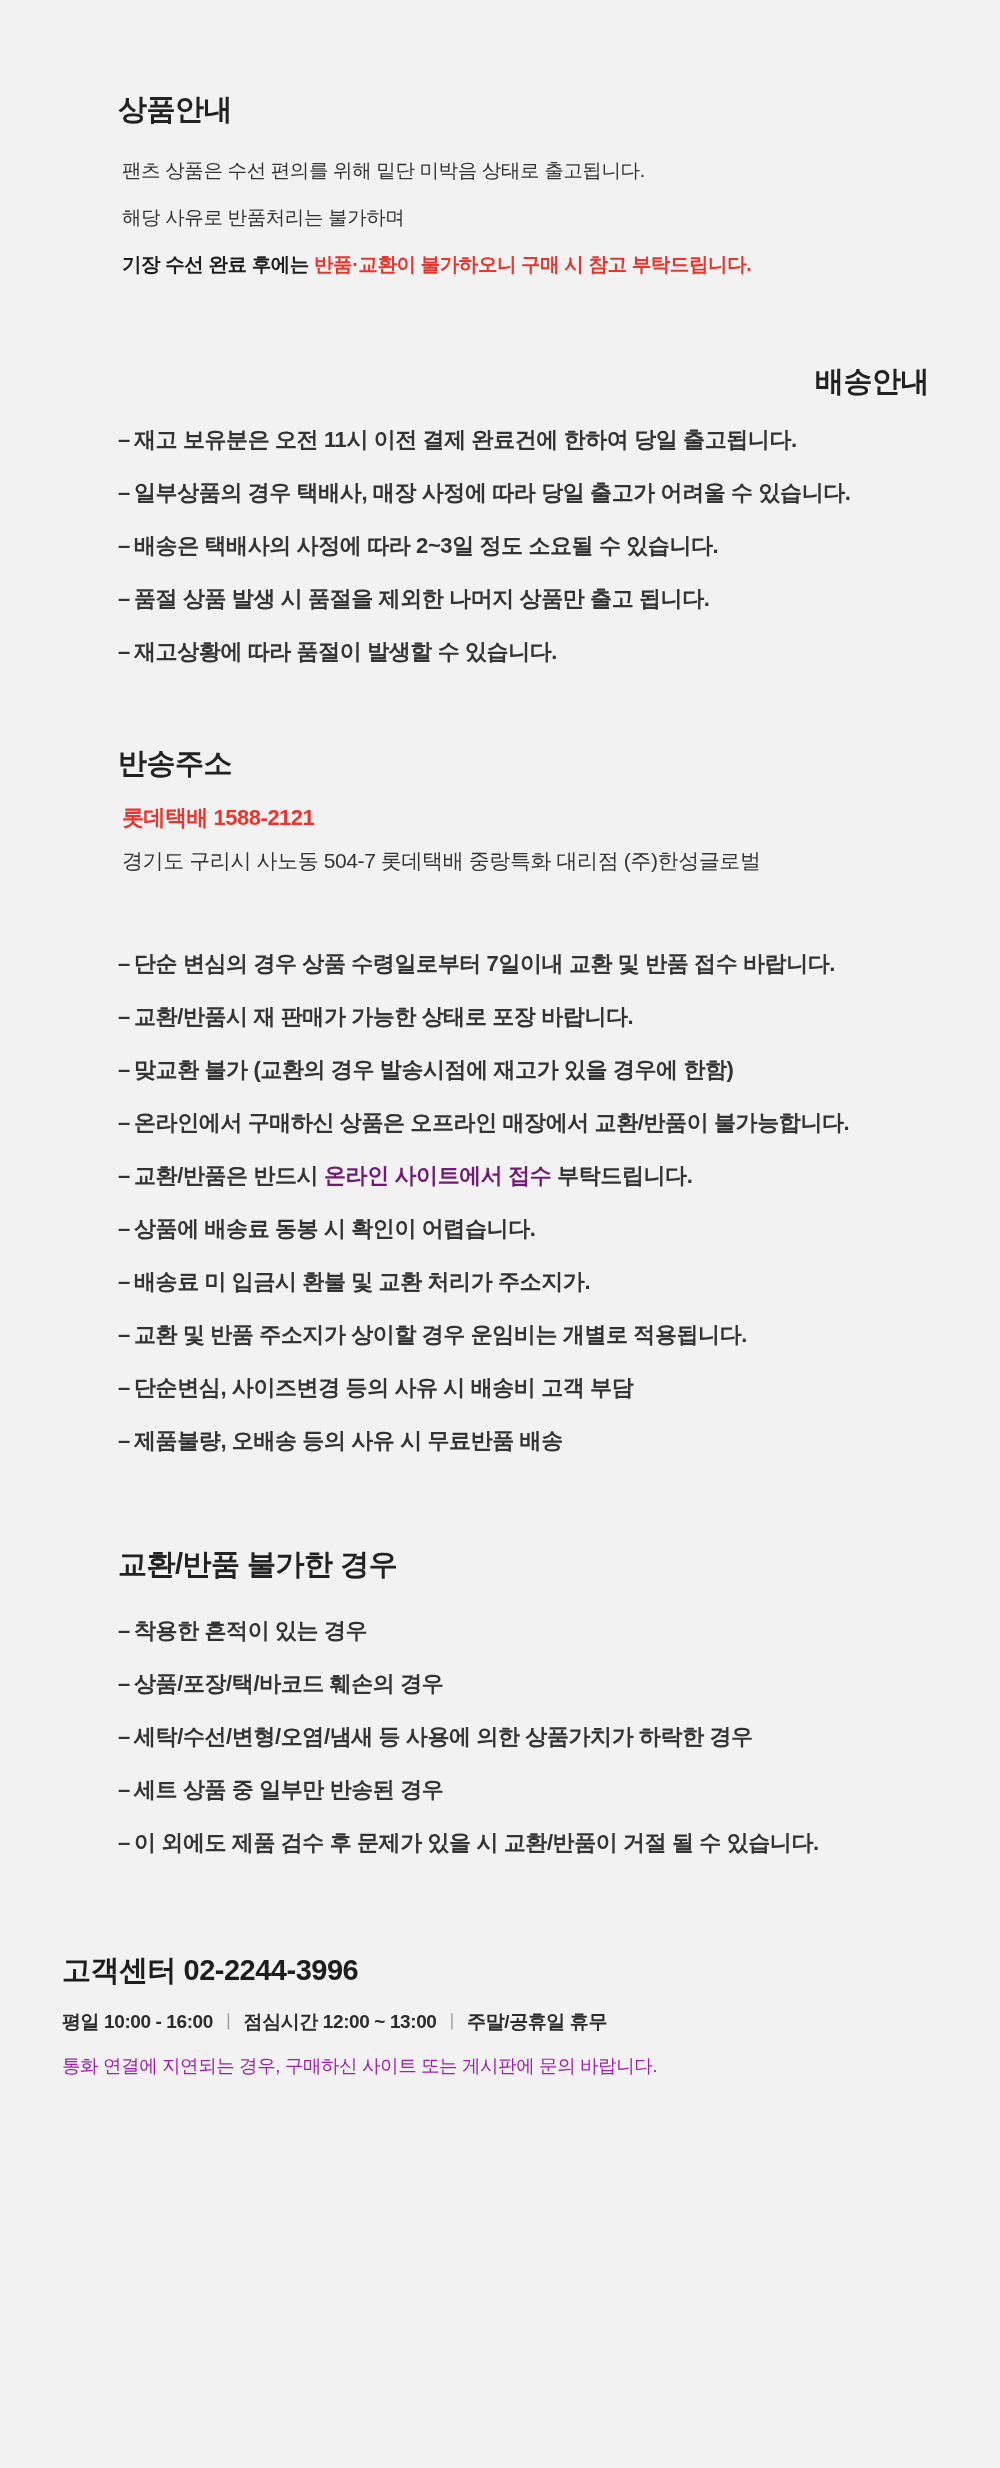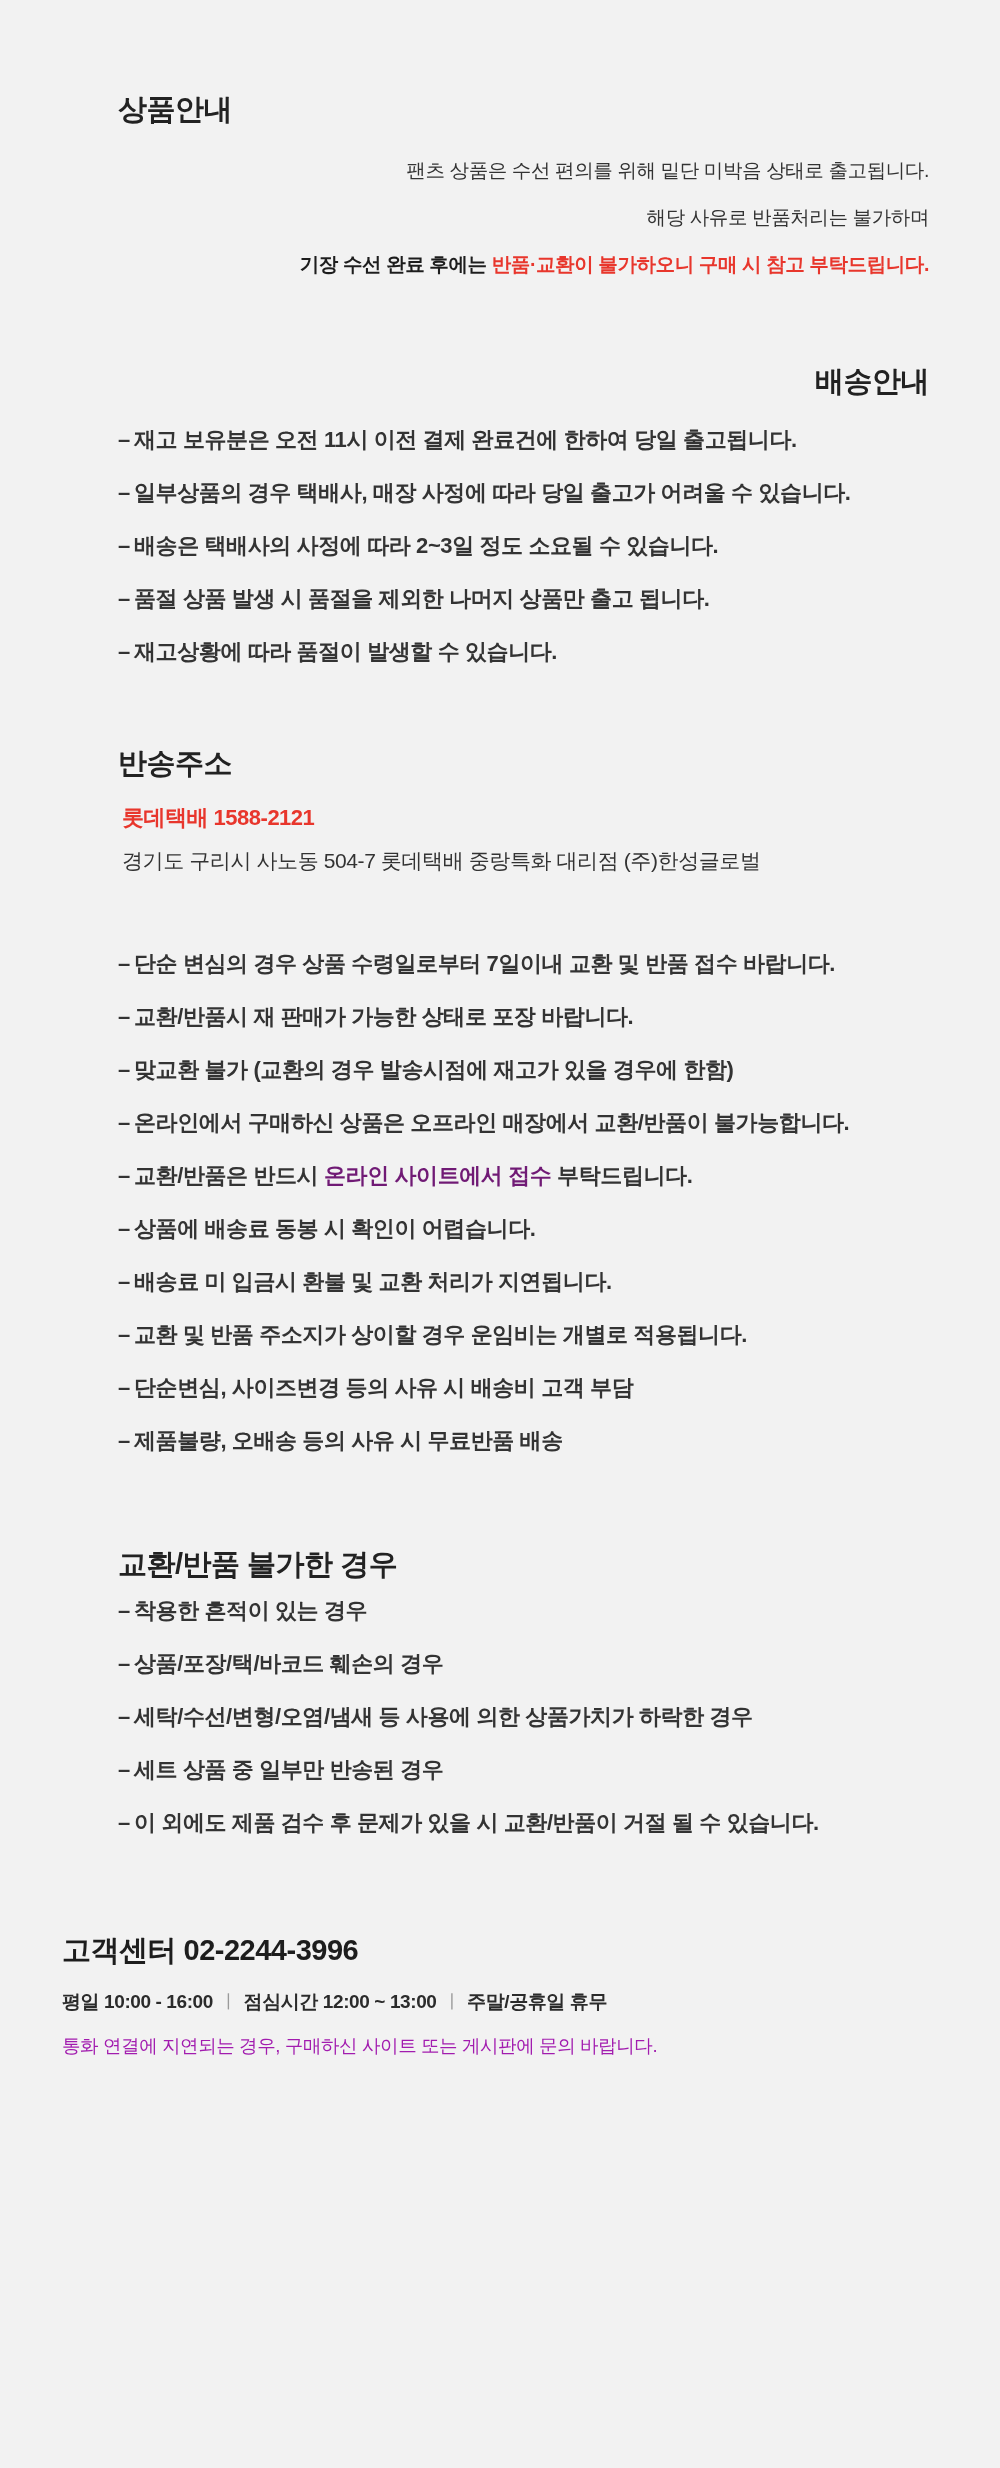--- a/index.html
+++ b/index.html
@@ -48,7 +48,7 @@
   .red { color: #701a75; }
   .red-bold { color: #e8362c; font-weight: bold; }
 
-  .sec-1 .line { padding-left: 4px; text-align: right; }
+  .sec-1 .line { padding-left: 4px; }
 
   .sec-2 { padding-top: 68px; }
   .sec-2 h2.sec-title { margin-bottom: 24px; text-align: right; }

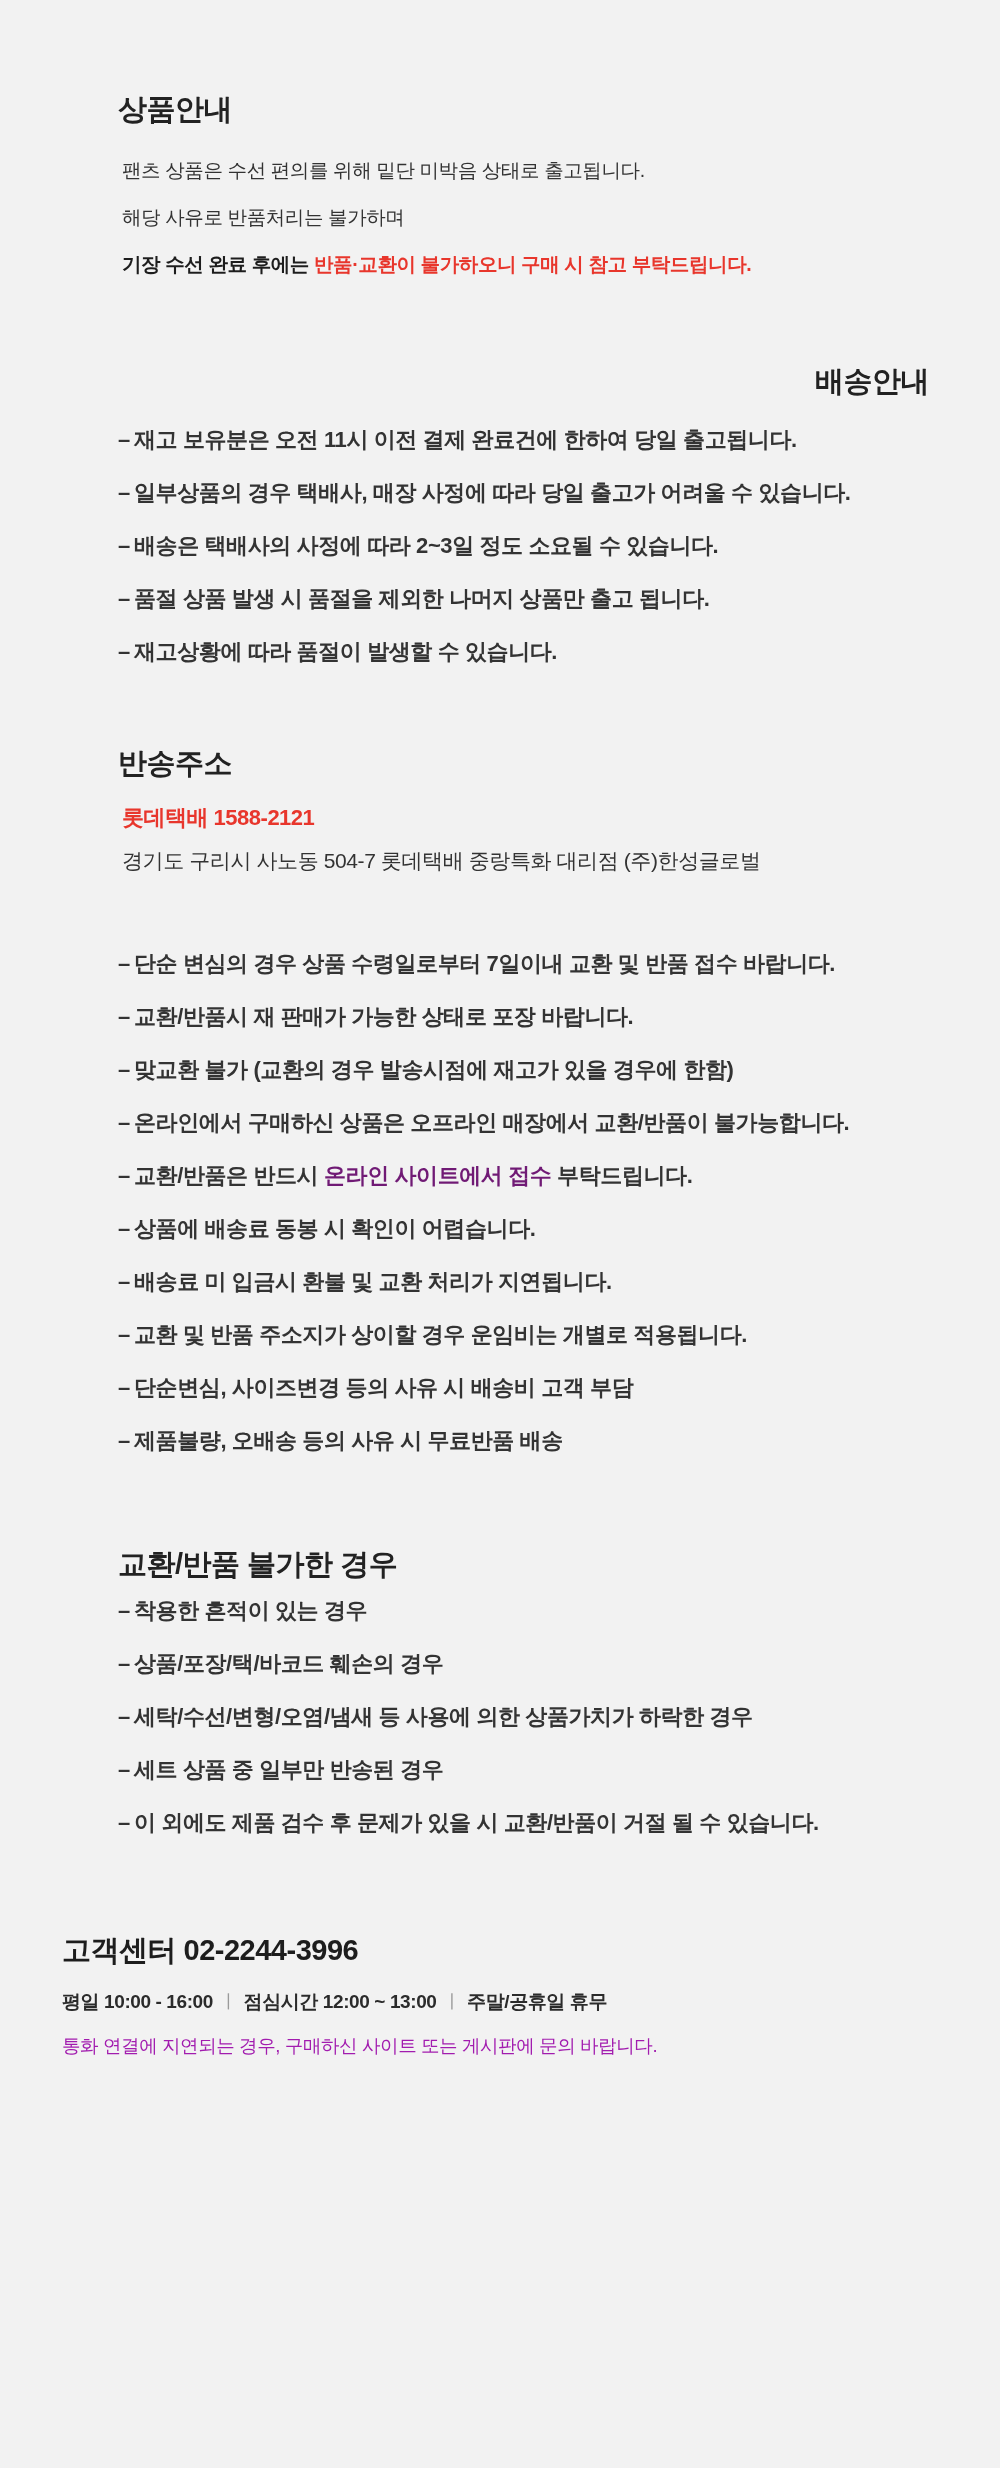--- a/index.html
+++ b/index.html
@@ -149,7 +149,7 @@
     <p class="dash-line"><span class="dash">–</span><span>온라인에서 구매하신 상품은 오프라인 매장에서 교환/반품이 불가능합니다.</span></p>
     <p class="dash-line"><span class="dash">–</span><span>교환/반품은 반드시 </span><span class="red">온라인 사이트에서 접수</span><span> 부탁드립니다.</span></p>
     <p class="dash-line"><span class="dash">–</span><span>상품에 배송료 동봉 시 확인이 어렵습니다.</span></p>
-    <p class="dash-line"><span class="dash">–</span><span>배송료 미 입금시 환불 및 교환 처리가 지연됩니다.</span></p>
+    <p class="dash-line"><span class="dash">–</span><span>배송료 미 입금시 환불 및 교환 처리가 주소지가.</span></p>
     <p class="dash-line"><span class="dash">–</span><span>교환 및 반품 주소지가 상이할 경우 운임비는 개별로 적용됩니다.</span></p>
     <p class="dash-line"><span class="dash">–</span><span>단순변심, 사이즈변경 등의 사유 시 배송비 고객 부담</span></p>
     <p class="dash-line"><span class="dash">–</span><span>제품불량, 오배송 등의 사유 시 무료반품 배송</span></p>

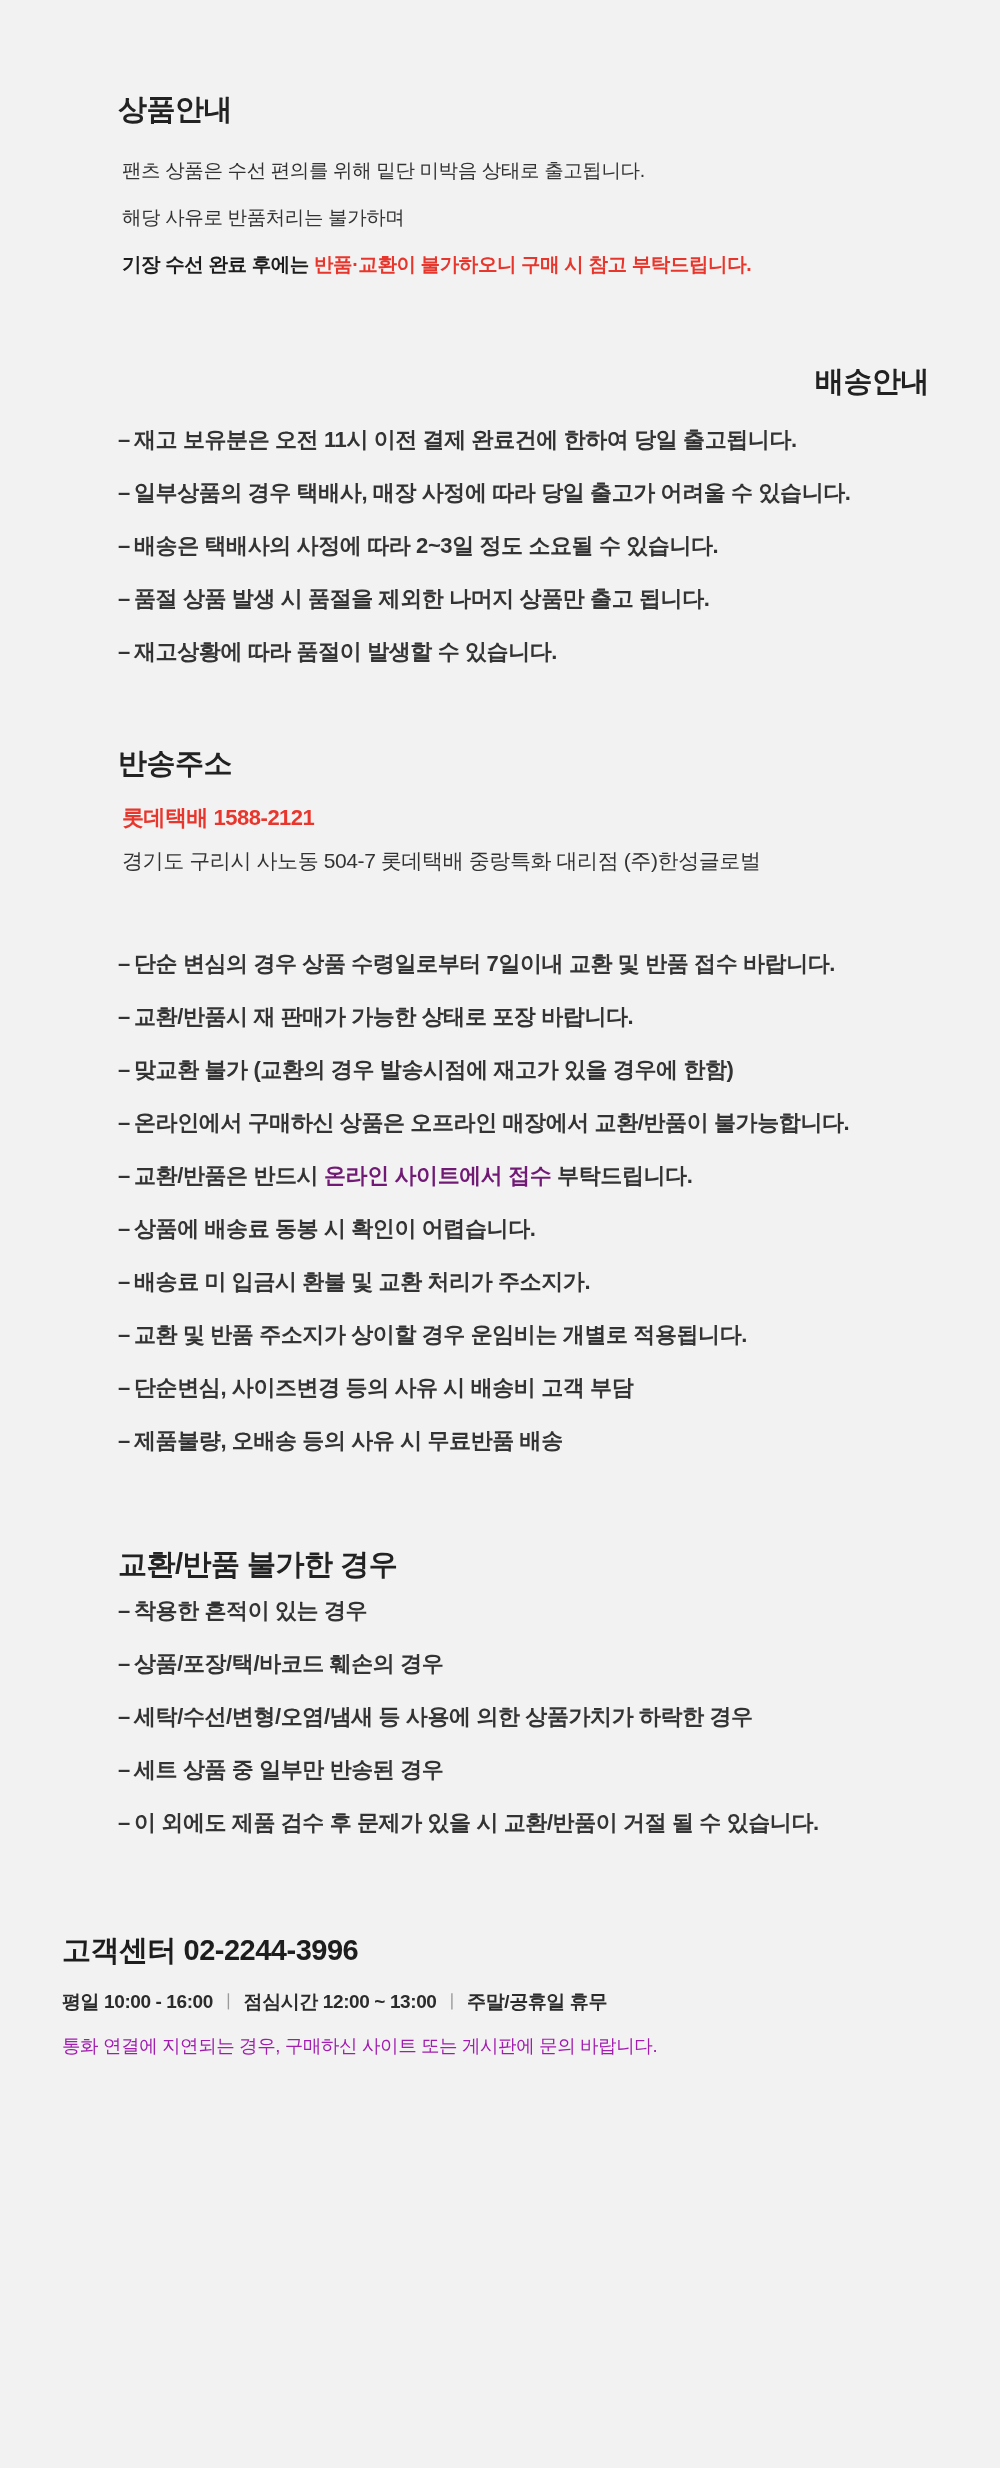--- a/index.html
+++ b/index.html
@@ -90,7 +90,7 @@
   .sec-4 h2.sec-title { margin-bottom: 24px; }
 
   .sec-5 { padding-top: 70px; }
-  .sec-5 h2.sec-title { margin-bottom: 12px; }
+  .sec-5 h2.sec-title { margin-bottom: 32px; }
 
   .sec-6 { padding-top: 72px; padding-left: 62px; }
   .cs-title {

